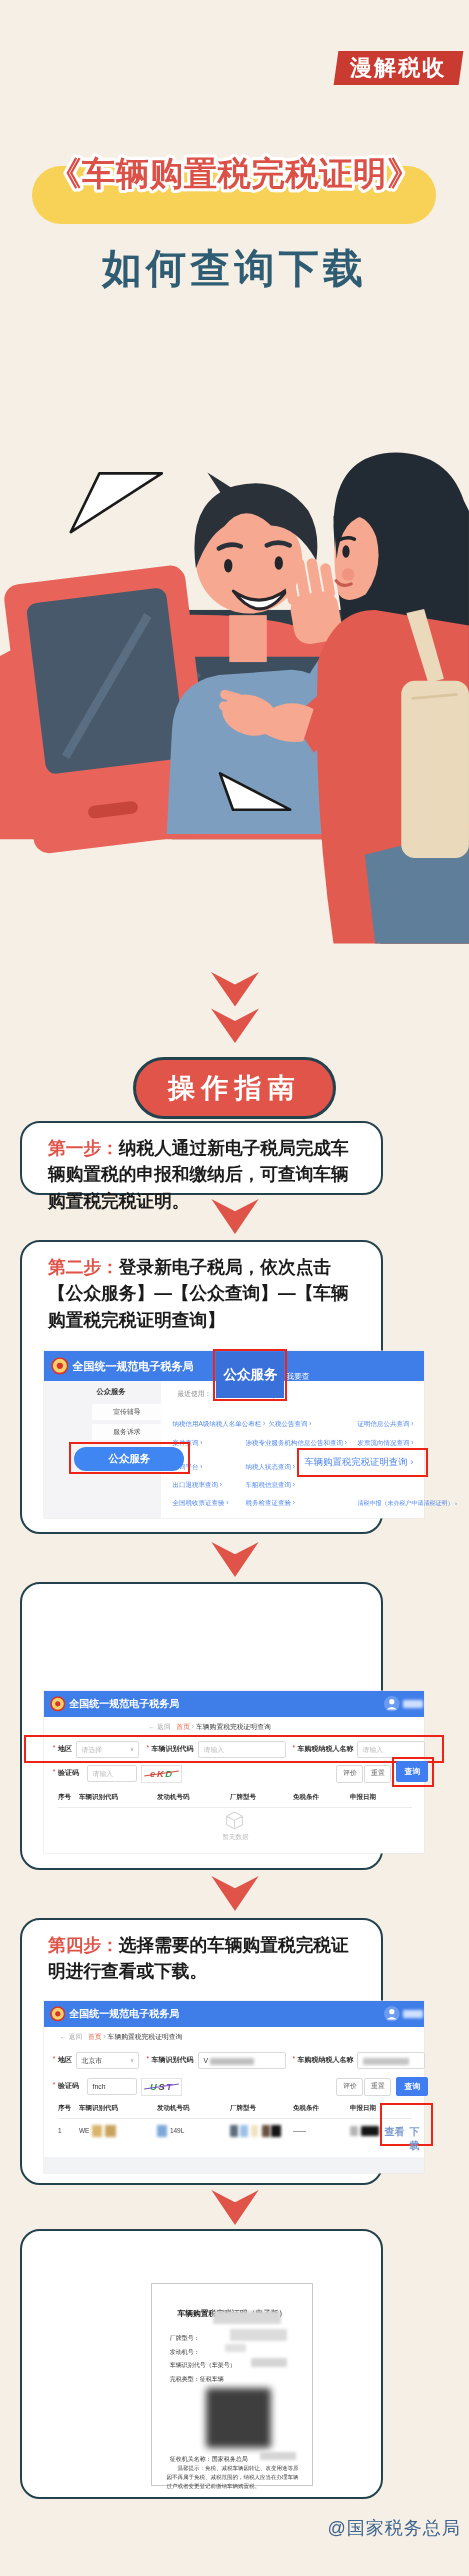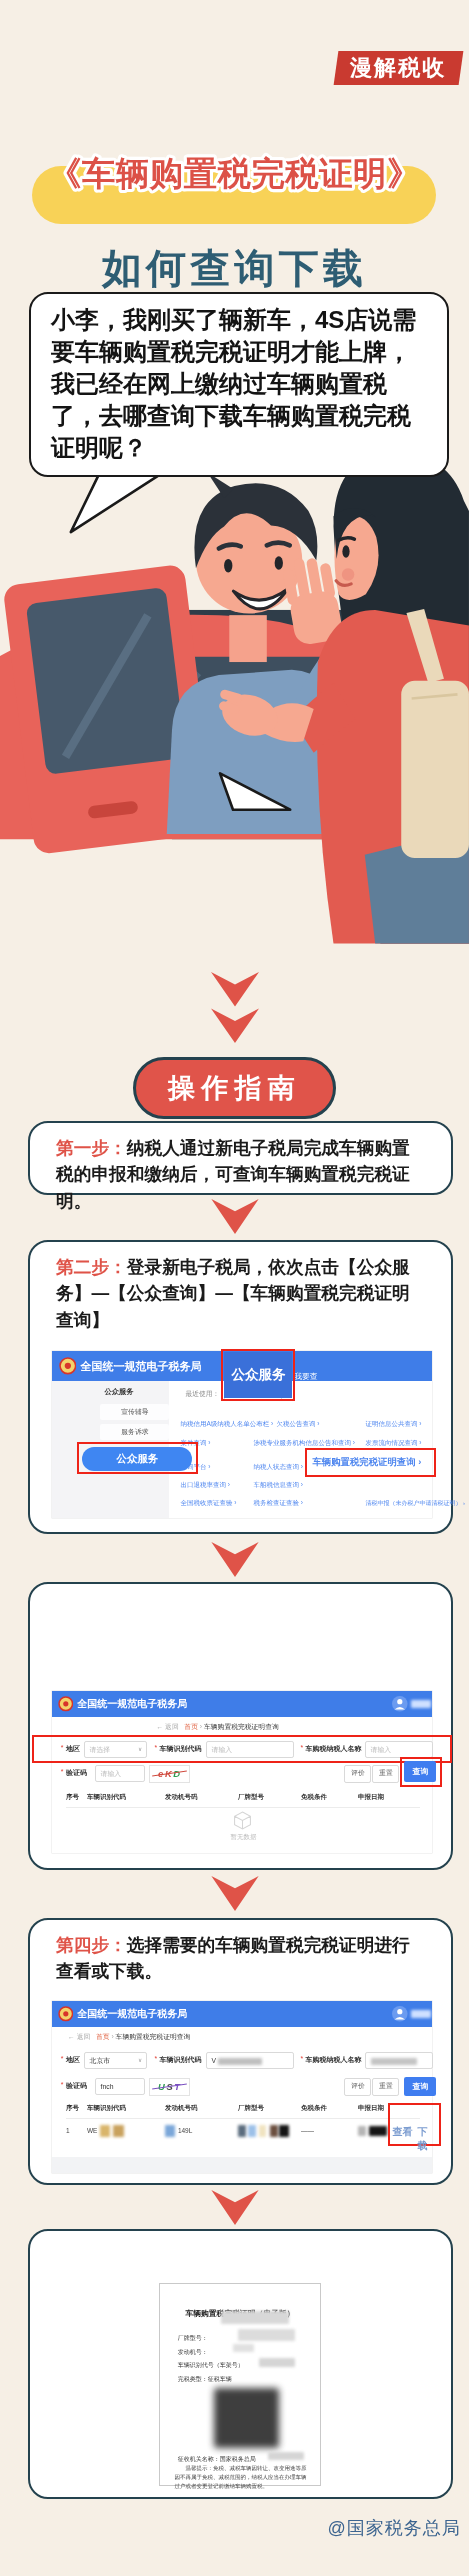--- a/index.html
+++ b/index.html
@@ -137,9 +137,6 @@
     </g>
   </svg>
 
-  <div class="bubble bub1">
-    <span>小李，我刚买了辆新车，4S店说需要车辆购置税完税证明才能上牌，我已经在网上缴纳过车辆购置税了，去哪查询下载车辆购置税完税证明呢？</span>
-  </div>
   <svg class="tail" style="left:63px;top:472px;" width="156" height="63" viewBox="0 0 300 120">
     <path d="M 70 2 L 190 2 L 15 115 Z" fill="#ffffff" stroke="#1a1a1a" stroke-width="5" stroke-linejoin="round"></path>
   </svg>

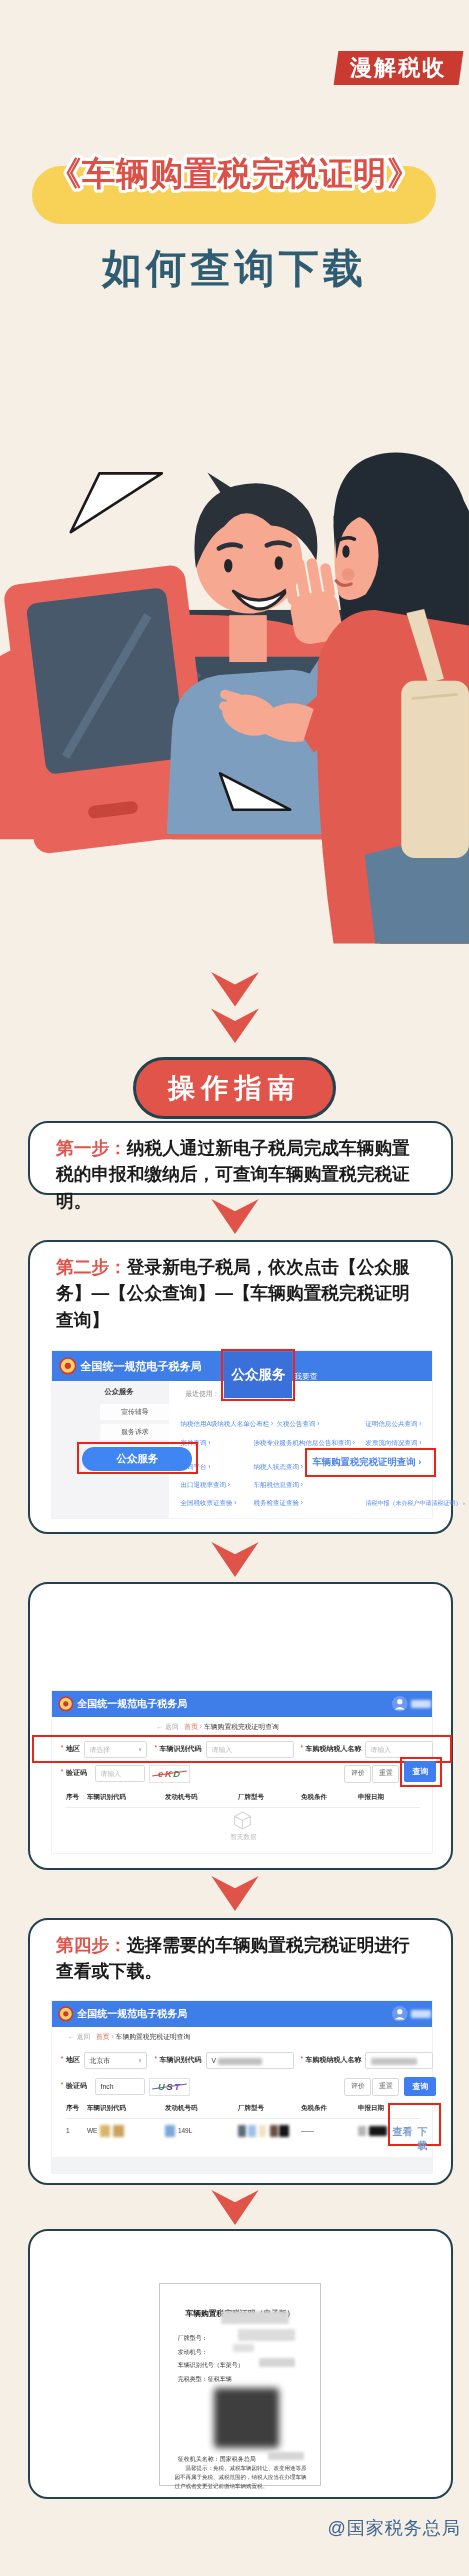--- a/index.html
+++ b/index.html
@@ -32,7 +32,7 @@
         align-items:center;justify-content:center;}
   .pill span{color:#fff;font-size:27px;font-weight:900;letter-spacing:6.3px;}
   
-  .panel{position:absolute;left:28px;width:425px;background:#fff;border:2.6px solid #24424e;
+  .panel{position:absolute;left:20px;width:363px;background:#fff;border:2.6px solid #24424e;
          border-radius:20px;box-sizing:border-box;}
   .step-par{padding:11.5px 26px 0;font-size:17.7px;line-height:26.6px;font-weight:700;color:#1b1b1b;}
   .step-label{color:#df5348;}

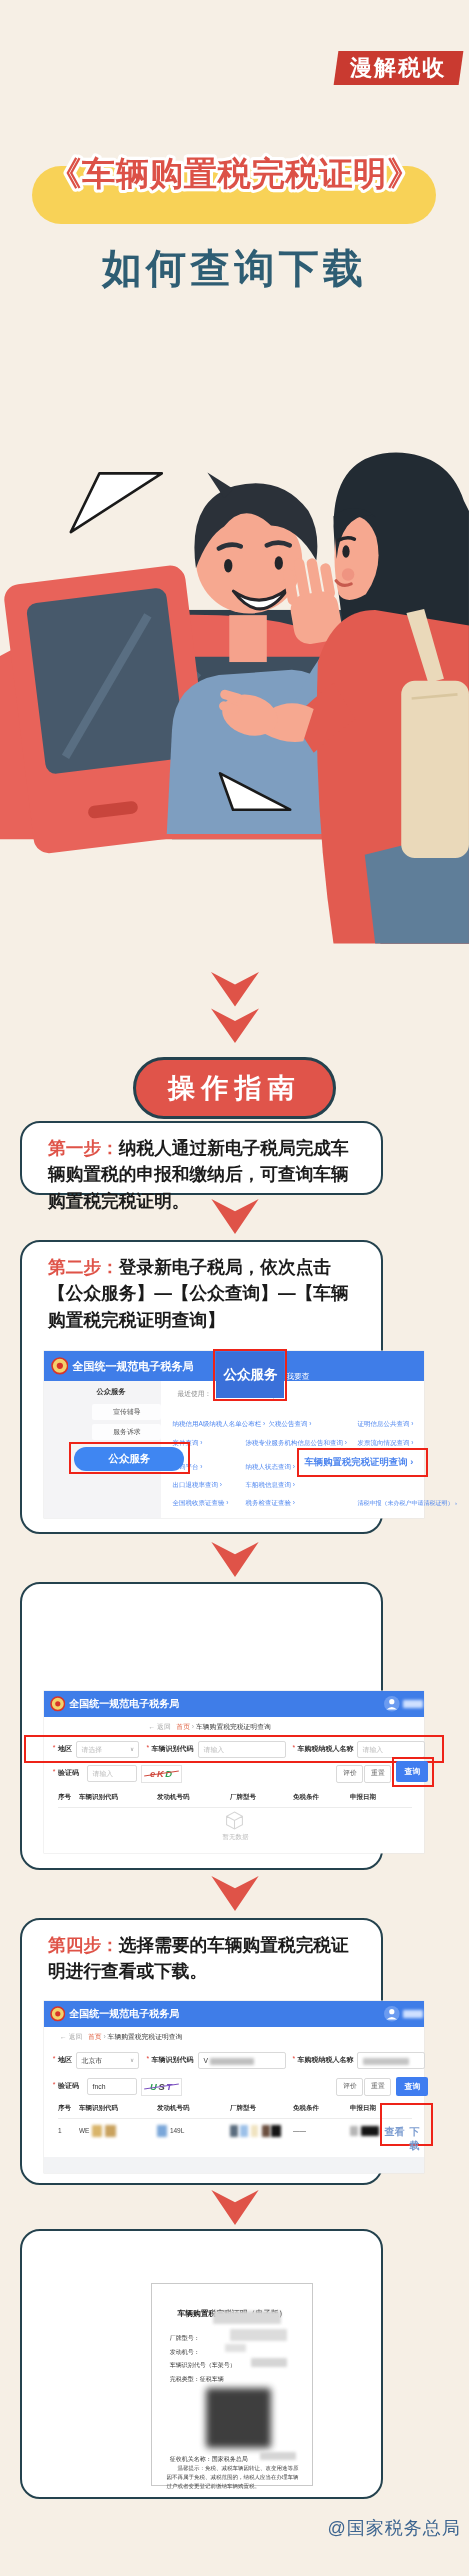--- a/index.html
+++ b/index.html
@@ -206,7 +206,7 @@
       <span class="lnk" style="left:128px;top:112px;"><span>查询平台</span> <span>›</span></span>
       <span class="lnk" style="left:201px;top:112px;"><span>纳税人状态查询</span> <span>›</span></span>
       <div class="rframe" style="left:253px;top:97px;width:131px;height:29px;"></div>
-      <span class="lnk" style="left:260px;top:105px;font-size:9.4px;font-weight:700;z-index:6;"><span>车辆购置税完税证明查询</span> <span>›</span></span>
+      <span class="lnk" style="left:260px;top:105px;font-size:9.4px;font-weight:400;z-index:6;"><span>车辆购置税完税证明查询</span> <span>›</span></span>
 
       <span class="lnk" style="left:128px;top:130px;"><span>出口退税率查询</span> <span>›</span></span>
       <span class="lnk" style="left:201px;top:130px;"><span>车船税信息查询</span> <span>›</span></span>

